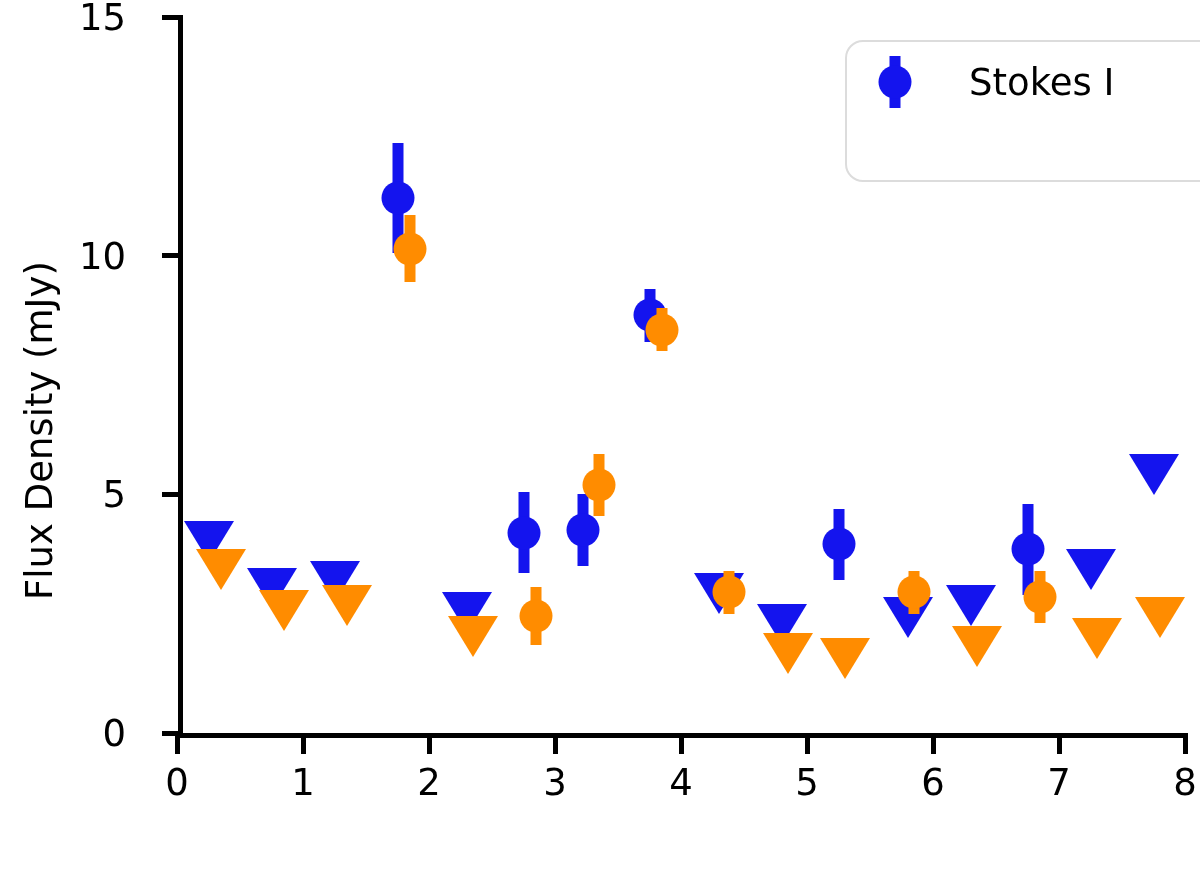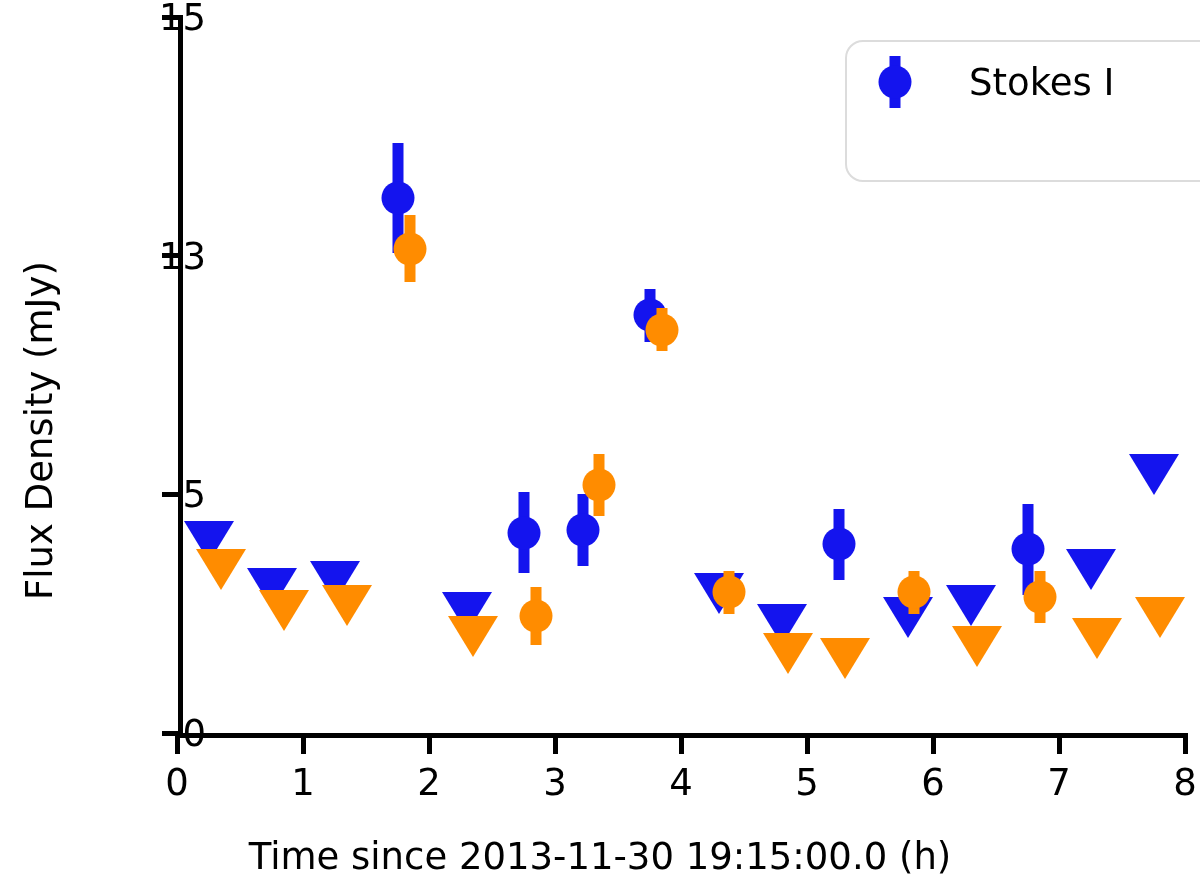--- a/index.html
+++ b/index.html
@@ -16,7 +16,7 @@
   .ytick{left:162px;width:21px;height:5px;}
   .xtick{top:733px;width:5px;height:21px;}
 
-  .ytlabel{position:absolute;right:994px;font-size:37px;color:#000;
+  .ytlabel{position:absolute;right:1074px;font-size:37px;color:#000;
            line-height:1;transform:translateY(-50%);white-space:nowrap;}
   .xtlabel{position:absolute;top:764px;font-size:37px;color:#000;line-height:1;
            transform:translateX(-50%);white-space:nowrap;}

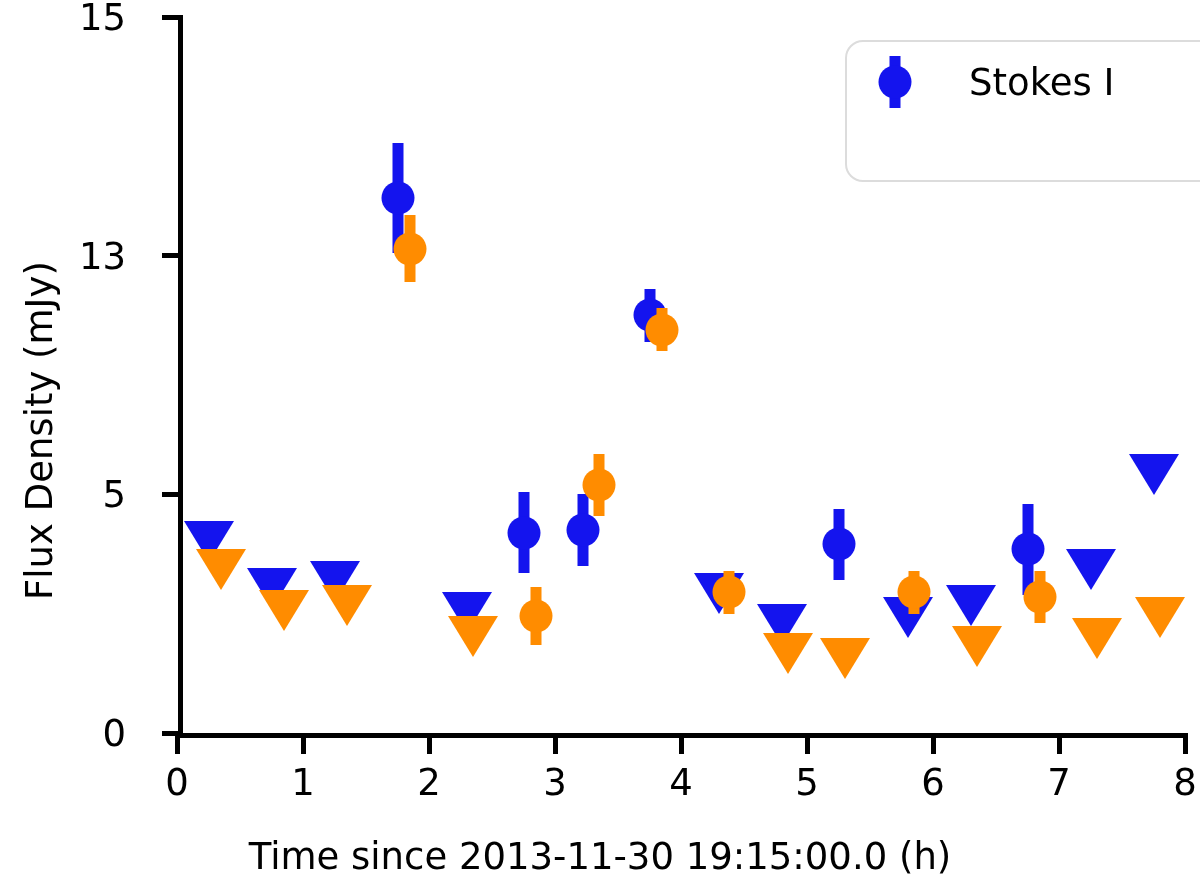--- a/index.html
+++ b/index.html
@@ -58,7 +58,7 @@
       <div class="tick ytick" style="top: 491.833px;"></div>
       <div class="ytlabel" style="top: 494.333px;">5</div>
       <div class="tick ytick" style="top: 253.167px;"></div>
-      <div class="ytlabel" style="top: 255.667px;">13</div>
+      <div class="ytlabel" style="top: 255.667px;">10</div>
       <div class="tick ytick" style="top: 14.5px;"></div>
       <div class="ytlabel" style="top: 17px;">15</div>
       <div class="tick xtick" style="left: 174.5px;"></div>

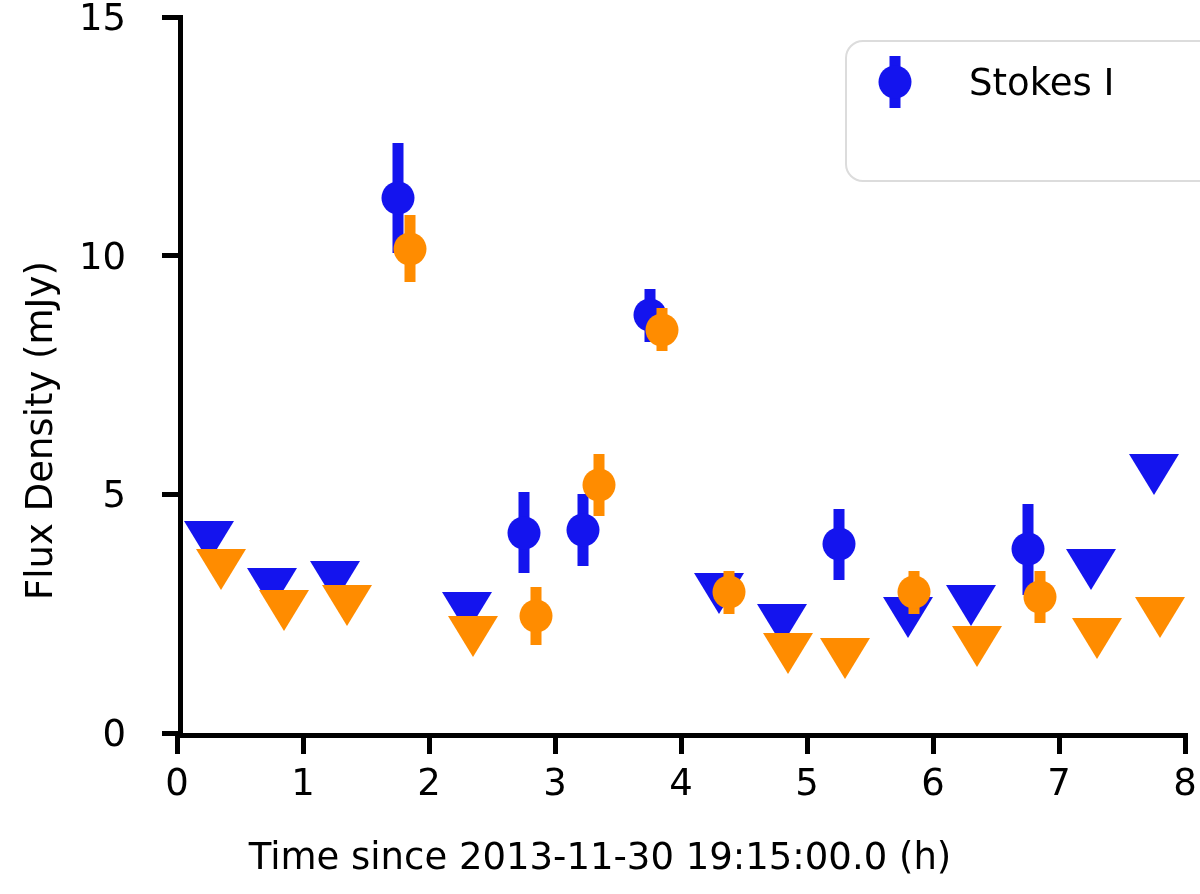--- a/index.html
+++ b/index.html
@@ -82,7 +82,6 @@
     </div>
 
   <div class="ylabel">Flux Density (mJy)</div>
-  <div class="xlabel">Time since 2013-11-30 19:15:00.0 (h)</div>
 
   <div class="plot-area" id="data-layer">
       <div class="err" style="left: 219.5px; top: 126.493px; height: 109.787px; background: rgb(20, 20, 238);"></div>

